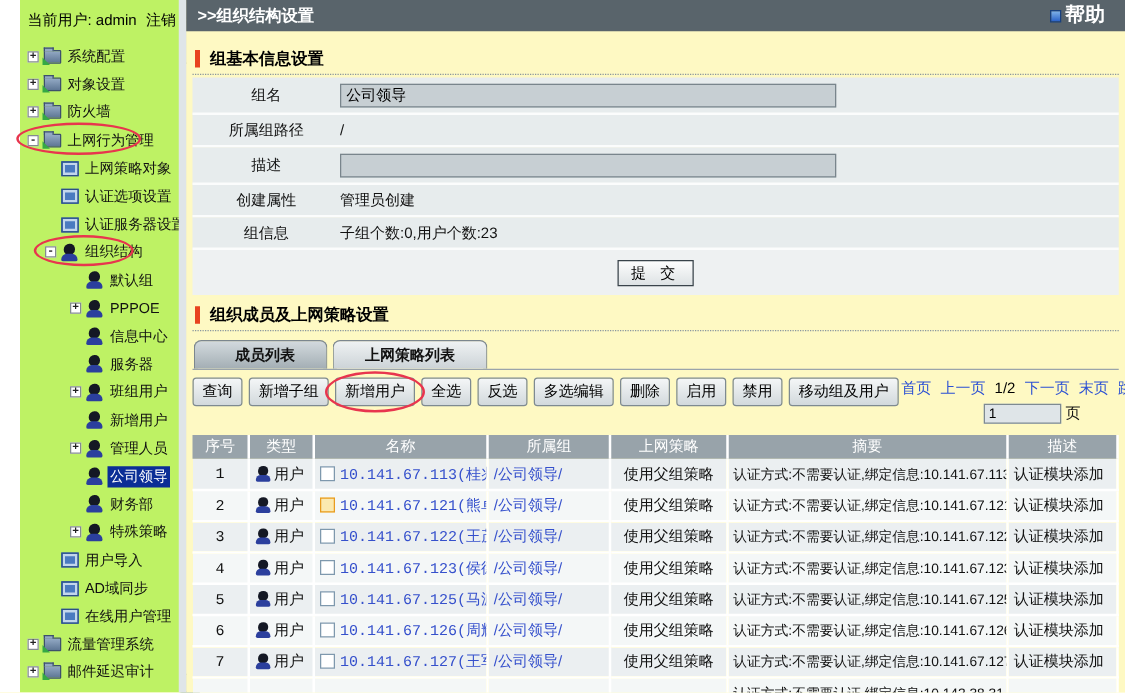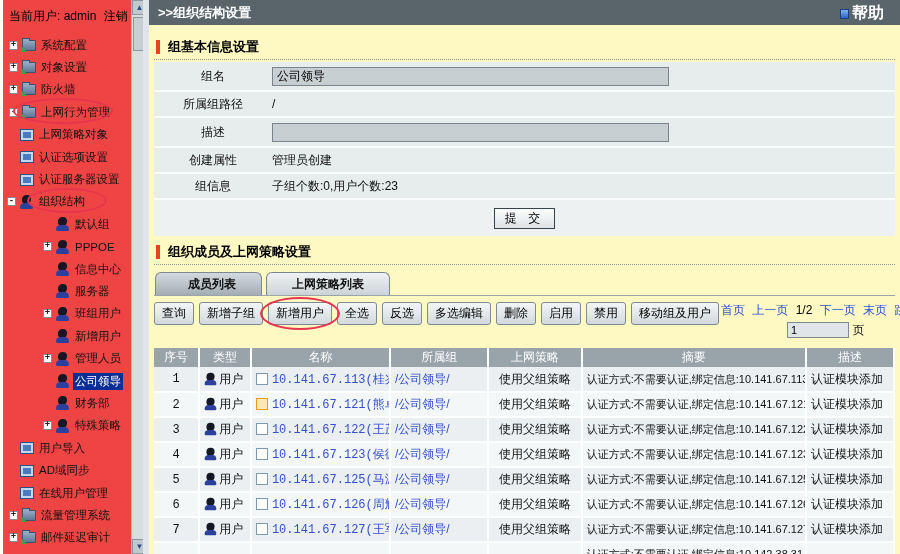--- a/index.html
+++ b/index.html
@@ -8,7 +8,7 @@
          background:#fff; position:relative; }
 
   
-  .sidebar { position:absolute; left:3px; top:0; width:143px; height:554px; background:#ef4444; }
+  .sidebar { position:absolute; left:16px; top:0; width:143px; height:554px; background:#bef264; }
   .user-bar { padding:8px 0 4px 6px; font-size:12px; color:#000; white-space:nowrap; }
   .user-bar .logout { margin-left:4px; cursor:pointer; }
   .tree { padding-top:5px; overflow:hidden; }

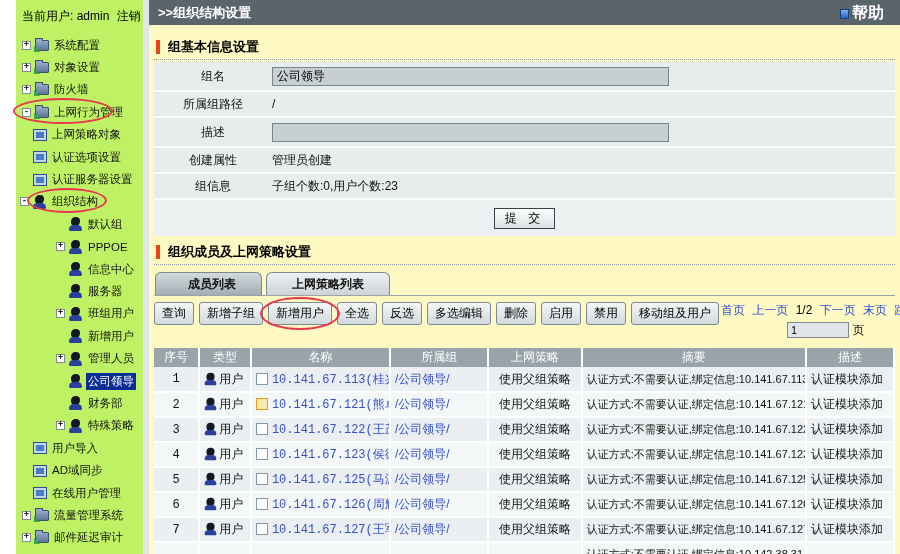--- a/index.html
+++ b/index.html
@@ -14,7 +14,7 @@
   .tree { padding-top:5px; overflow:hidden; }
   .tree-item { display:flex; align-items:center; height:22.4px; white-space:nowrap; cursor:pointer; }
   .tree-item[data-level="0"] { padding-left:6px; }
-  .tree-item[data-level="1"] { padding-left:4px; }
+  .tree-item[data-level="1"] { padding-left:20px; }
   .tree-item[data-level="2"] { padding-left:40px; }
   .exp { flex:0 0 9px; width:9px; height:9px; border:1px solid #848b90; background:#fff;
          font:bold 9px/7px "Liberation Mono",monospace; text-align:center; color:#222; margin-right:4px; }

